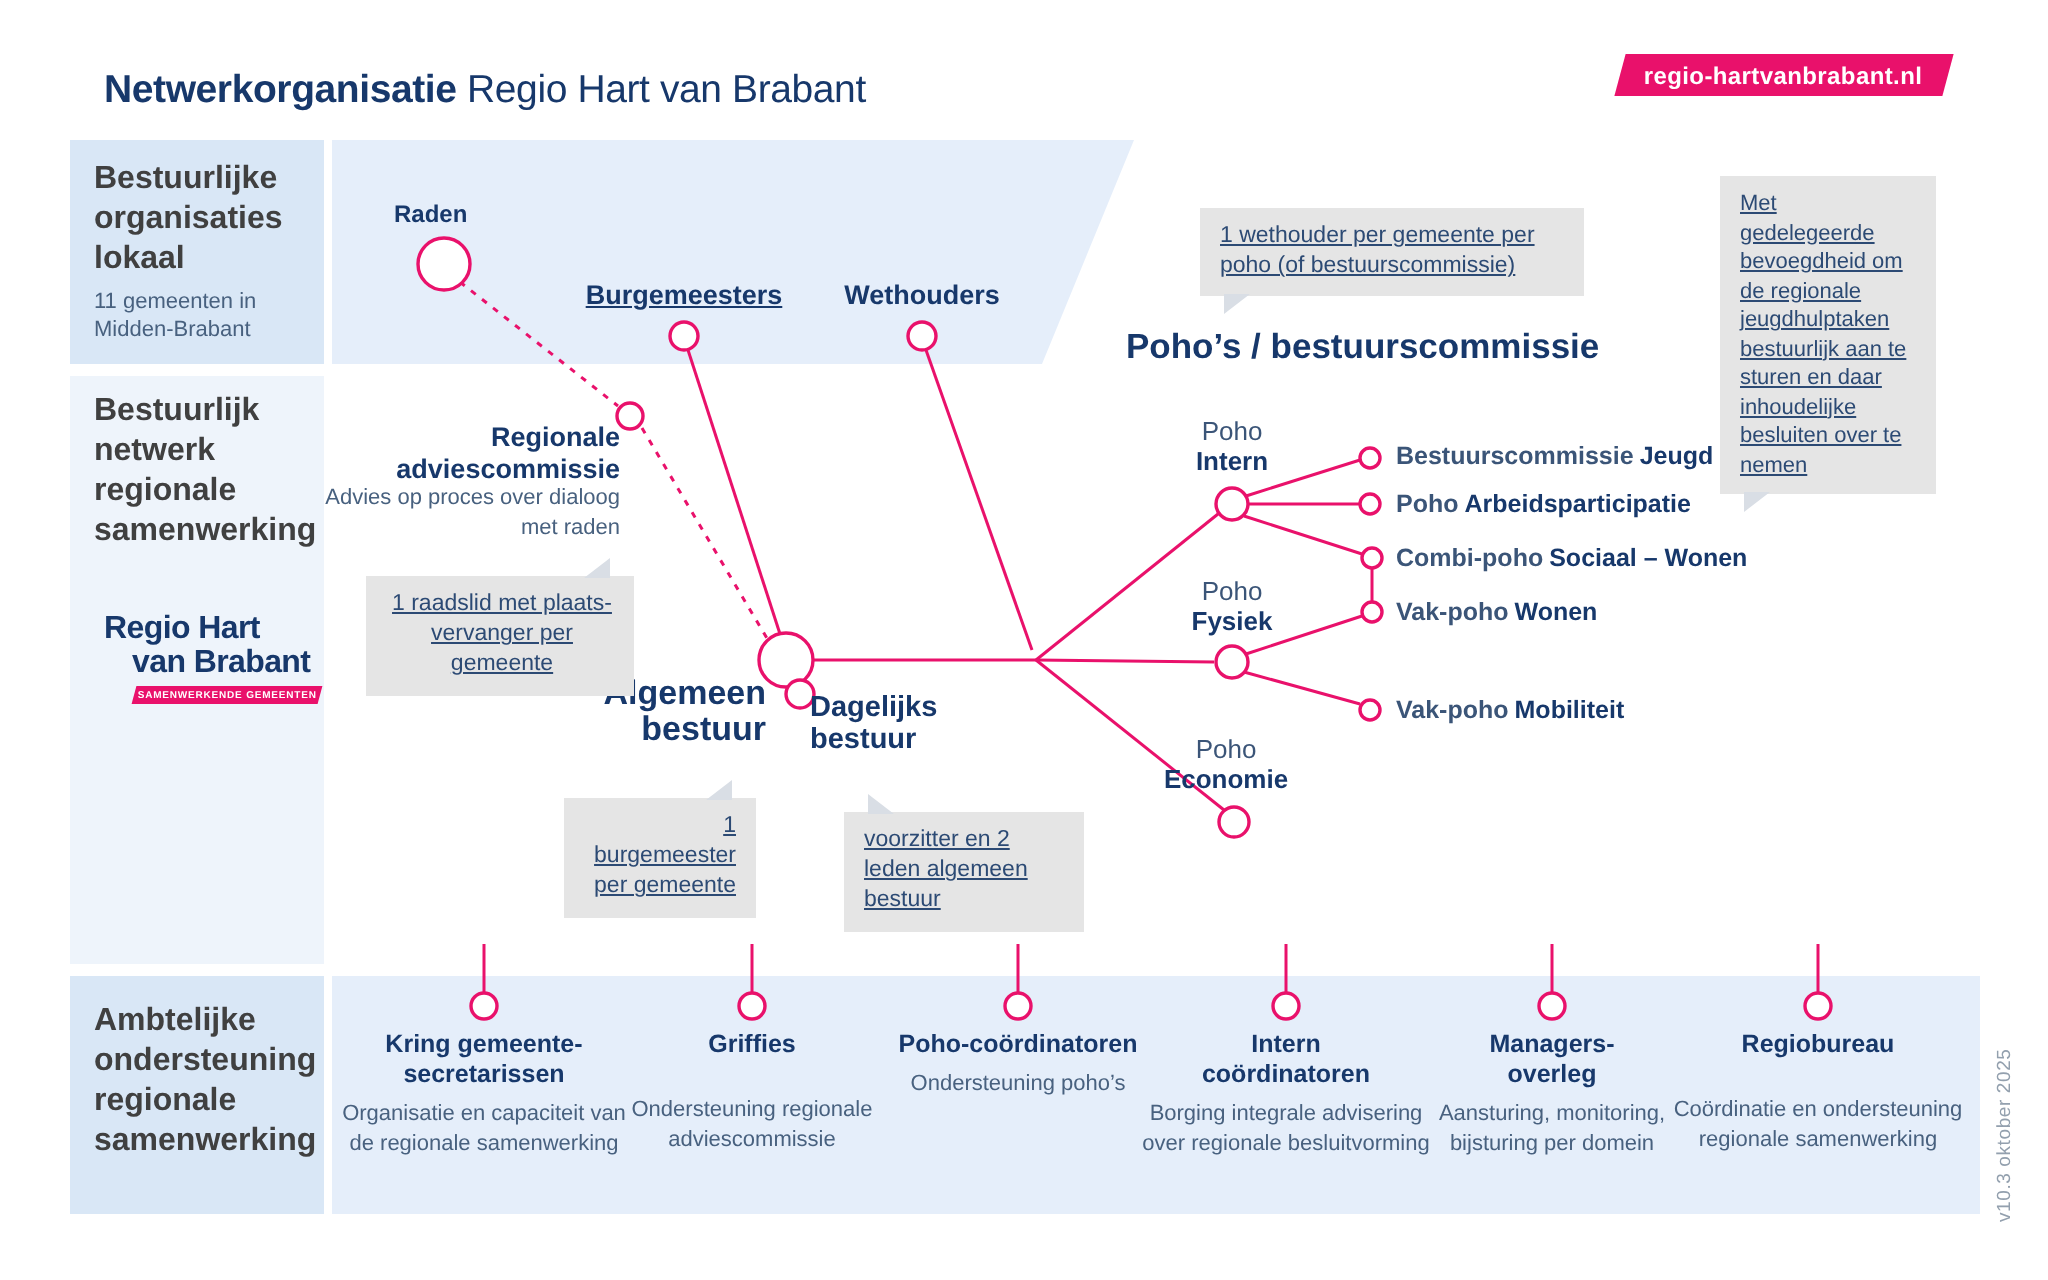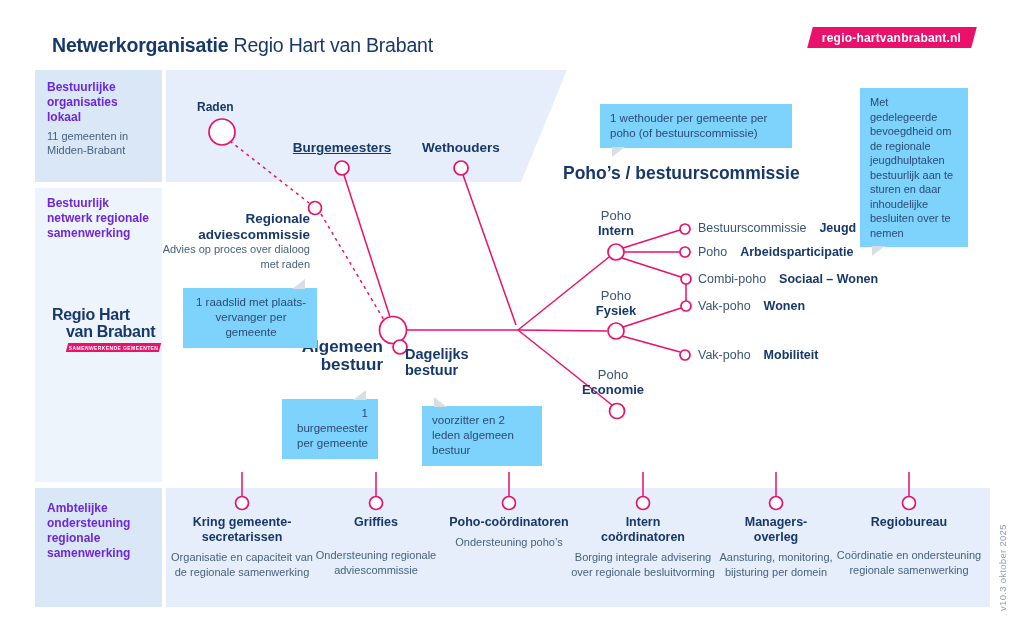--- a/index.html
+++ b/index.html
@@ -21,7 +21,7 @@
   .ribbon{position:absolute;left:810px;top:27px;width:164px;height:21px;background:#e9116b;
     transform:skewX(-15deg);z-index:2;display:flex;align-items:center;justify-content:center;}
   .ribbon span{transform:skewX(15deg);color:#fff;font-size:12px;font-weight:700;letter-spacing:0.2px;}
-  .side-title{font-size:12px;font-weight:700;line-height:1.25;color:#6d28d9;}
+  .side-title{font-size:16px;font-weight:700;line-height:1.25;color:#404040;}
   .side-sub{font-size:11px;line-height:1.3;color:#48617f;margin-top:4px;font-weight:400;}
   .node-big{font-size:12px;font-weight:700;}
   .node-med{font-size:13.5px;font-weight:700;}

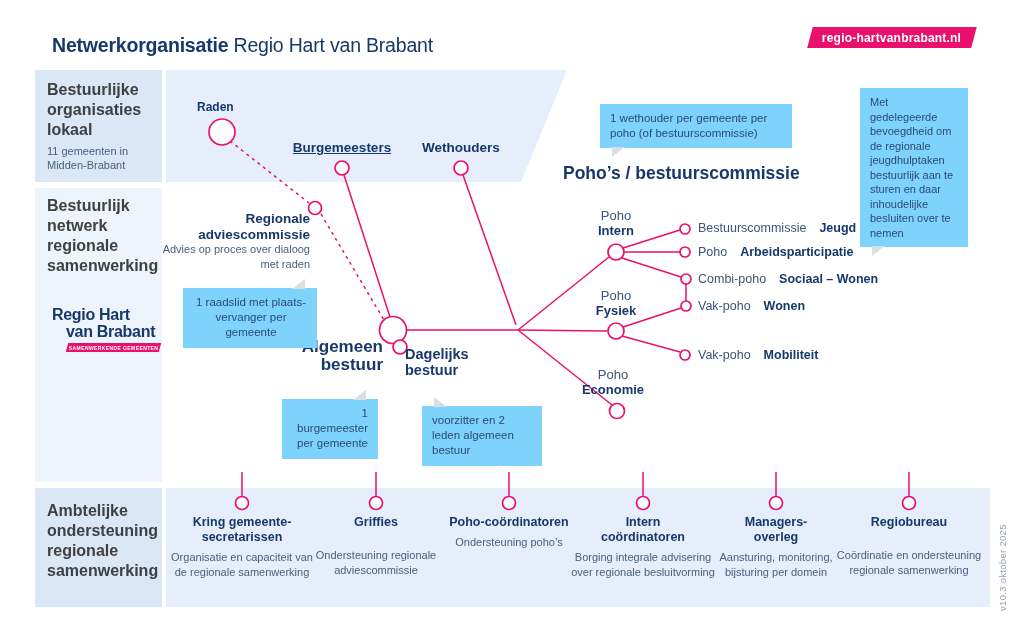--- a/index.html
+++ b/index.html
@@ -34,8 +34,8 @@
   .sub-poho{font-size:12.5px;white-space:nowrap;}
   .sub-poho .pfx{font-weight:400;color:#3b5578;margin-right:13px;}
   .sub-poho .nm{font-weight:700;}
-  .callout{position:absolute;z-index:2;background:#7dd3fc;color:#2c4a74;
-    font-size:11.5px;line-height:1.32;padding:7px 10px;font-weight:400;}
+  .callout{position:absolute;z-index:2;background:#e5e5e5;color:#2c4a74;
+    font-size:11.5px;line-height:1.32;padding:7px 10px;font-weight:400;text-decoration:underline;}
   .callout:after{content:"";position:absolute;width:0;height:0;}
   .tail-bl:after{left:12px;bottom:-9px;border-top:10px solid #d9dee5;border-right:13px solid transparent;}
   .tail-tr:after{right:12px;top:-9px;border-bottom:10px solid #d9dee5;border-left:13px solid transparent;}

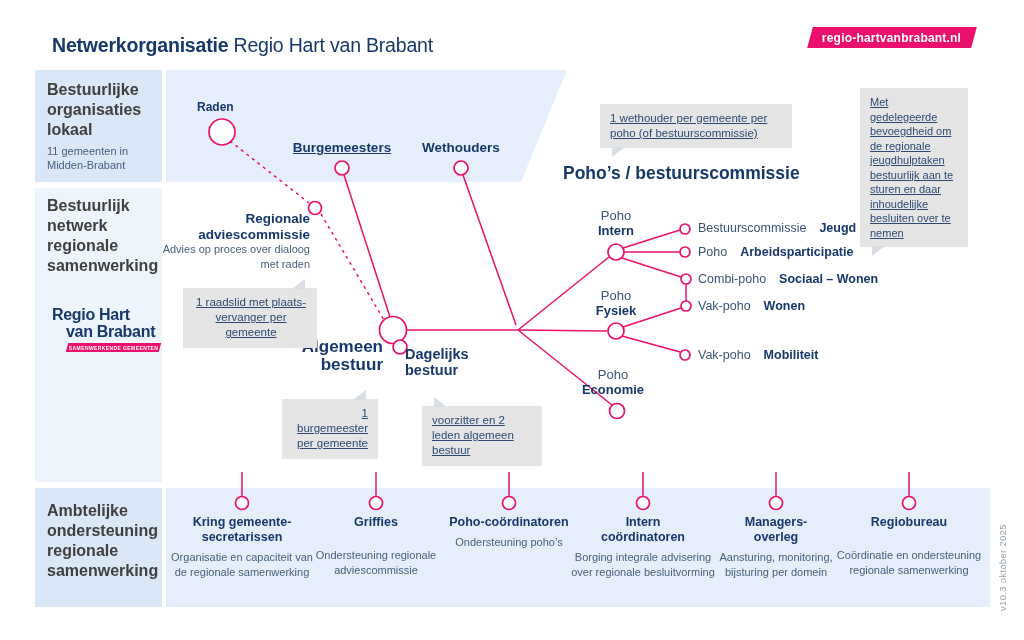--- a/index.html
+++ b/index.html
@@ -32,7 +32,7 @@
   .poho-stack .pfx{display:block;font-weight:400;color:#3b5578;}
   .poho-stack .nm{display:block;font-weight:700;}
   .sub-poho{font-size:12.5px;white-space:nowrap;}
-  .sub-poho .pfx{font-weight:400;color:#3b5578;margin-right:13px;}
+  .sub-poho .pfx{font-weight:700;color:#3b5578;margin-right:3px;}
   .sub-poho .nm{font-weight:700;}
   .callout{position:absolute;z-index:2;background:#e5e5e5;color:#2c4a74;
     font-size:11.5px;line-height:1.32;padding:7px 10px;font-weight:400;text-decoration:underline;}

